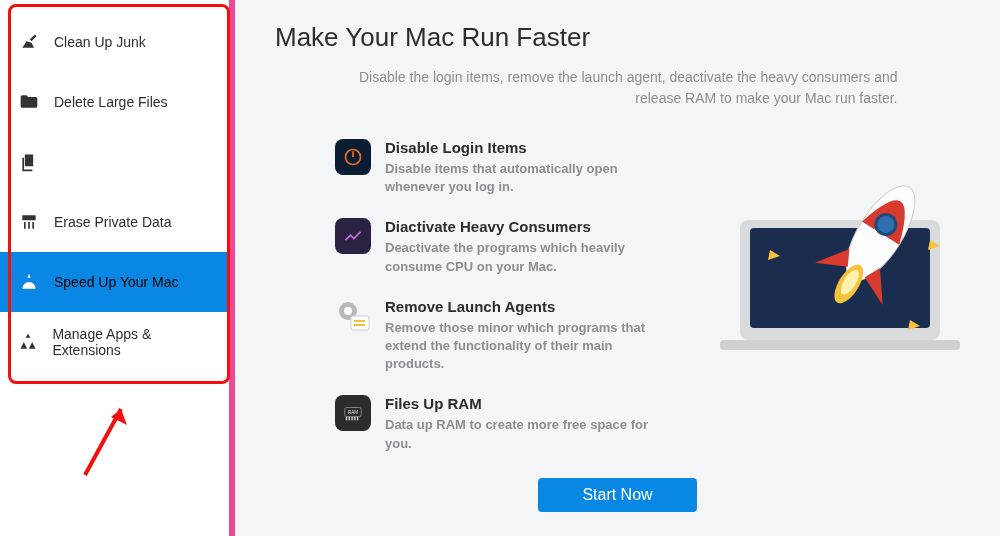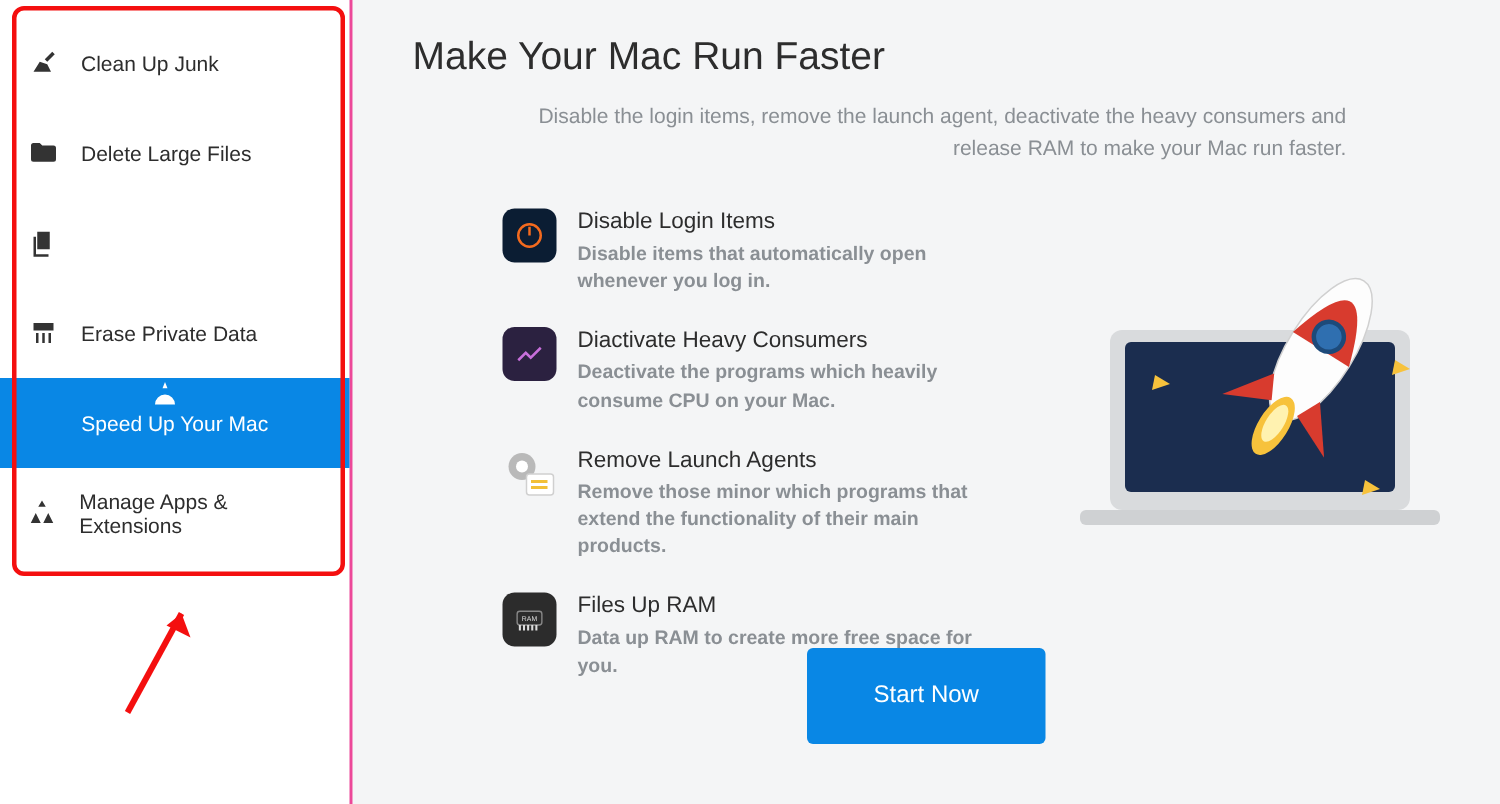--- a/index.html
+++ b/index.html
@@ -18,7 +18,7 @@
       width: 235px;
       height: 536px;
       background: #fff;
-      border-right: 2px solid #ec4899;
+      border-right: 6px solid #ec4899;
       padding-top: 12px;
     }
     .sidebar-item {

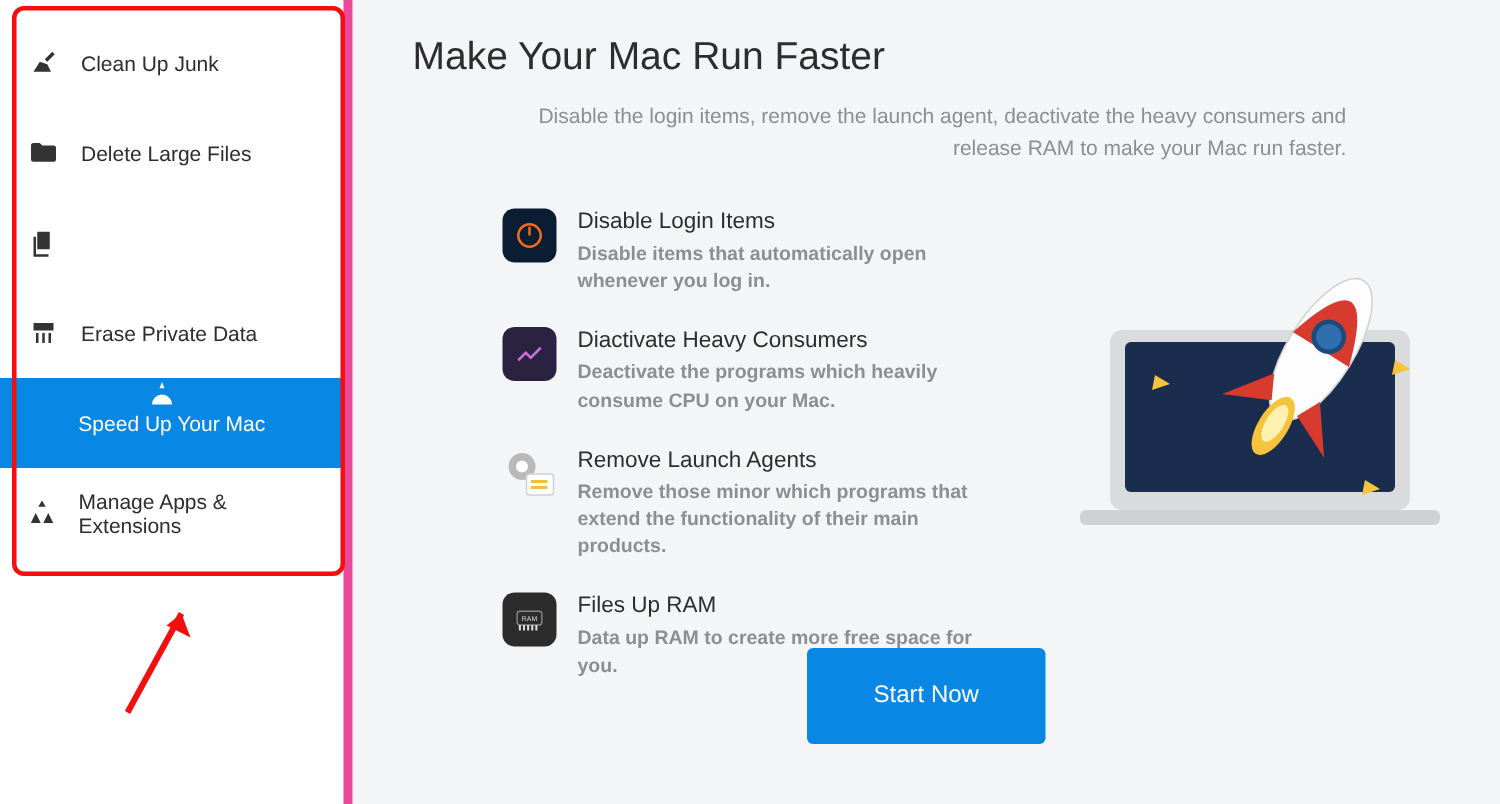--- a/index.html
+++ b/index.html
@@ -109,7 +109,7 @@
     }
     .feature-title {
       font-size: 15px;
-      font-weight: 400;
+      font-weight: 700;
       color: #2d2d2d;
       margin-bottom: 4px;
     }

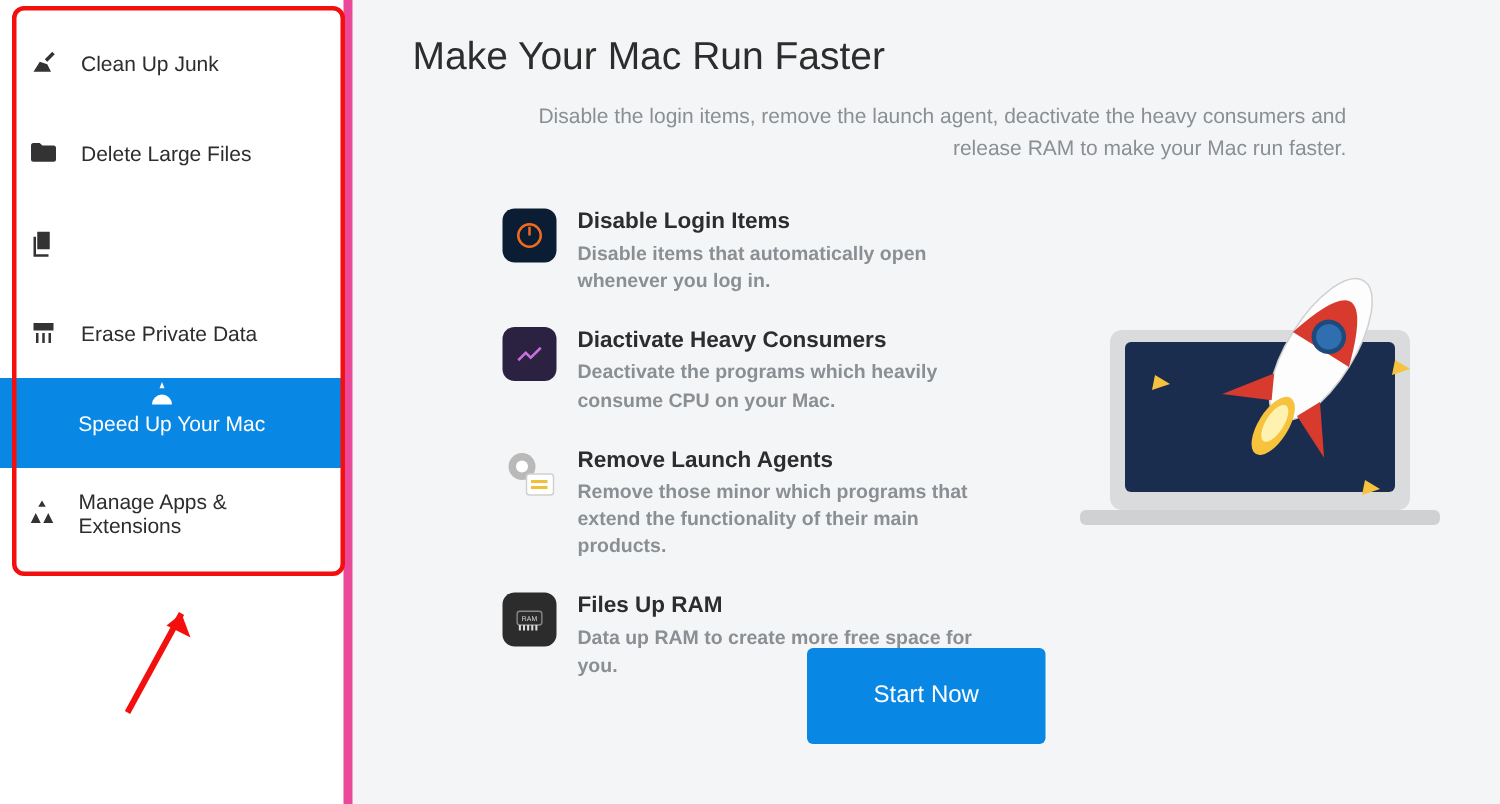--- a/index.html
+++ b/index.html
@@ -33,8 +33,7 @@
     }
     .sidebar-item.active {
       background: #0987e5;
-      color: #ffffff;
-      flex-direction: column;
+      color: #000000;
     }
     .sidebar-icon {
       width: 22px;

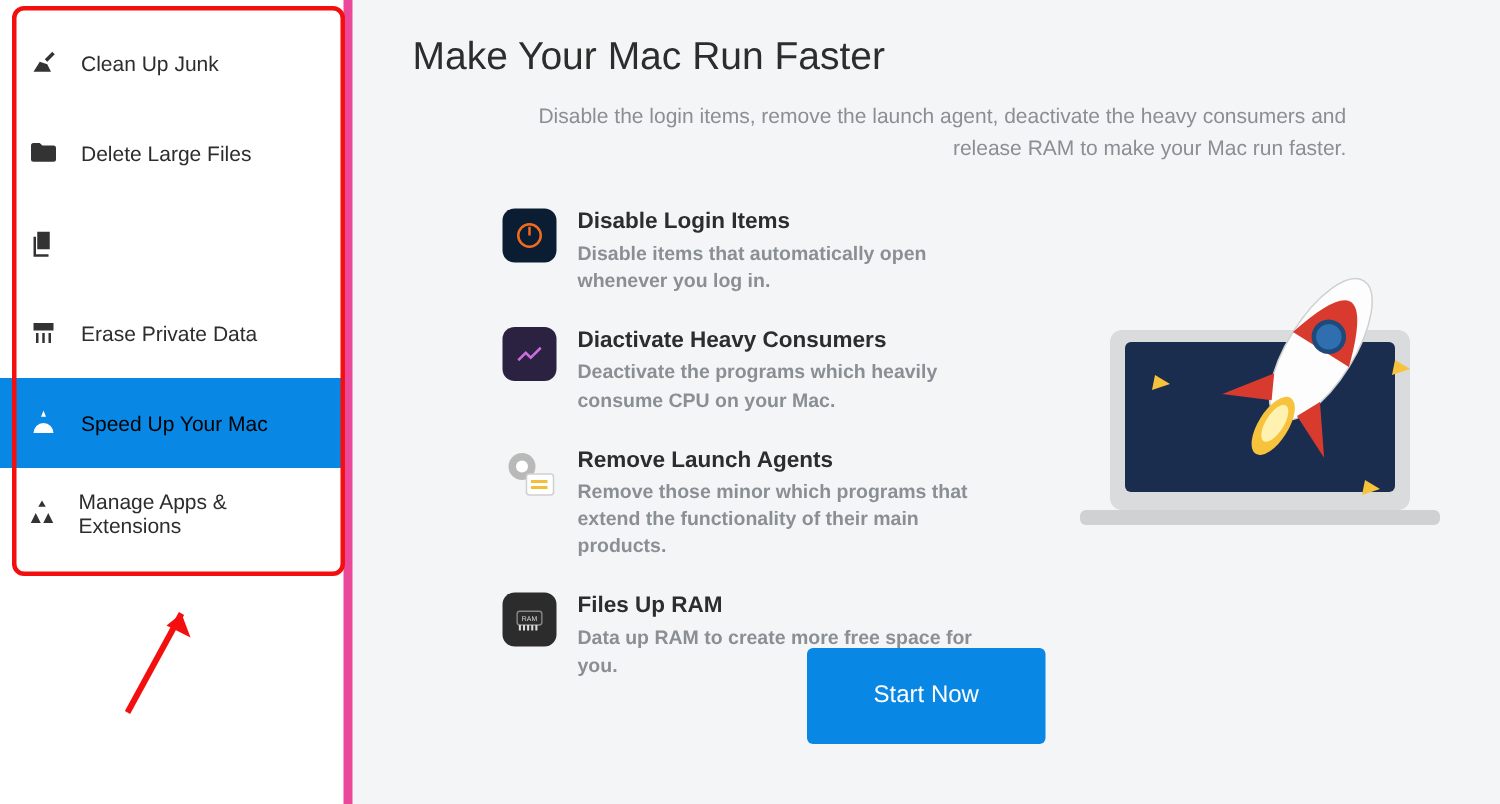--- a/index.html
+++ b/index.html
@@ -132,10 +132,10 @@
       border-radius: 4px;
       font-size: 16px;
       font-weight: 500;
-      padding: 23px 44px;
+      padding: 8px 44px;
       cursor: pointer;
       display: block;
-      margin: 10px auto 16px;
+      margin: 10px auto 0;
     }
     .footer-row {
       position: absolute;

